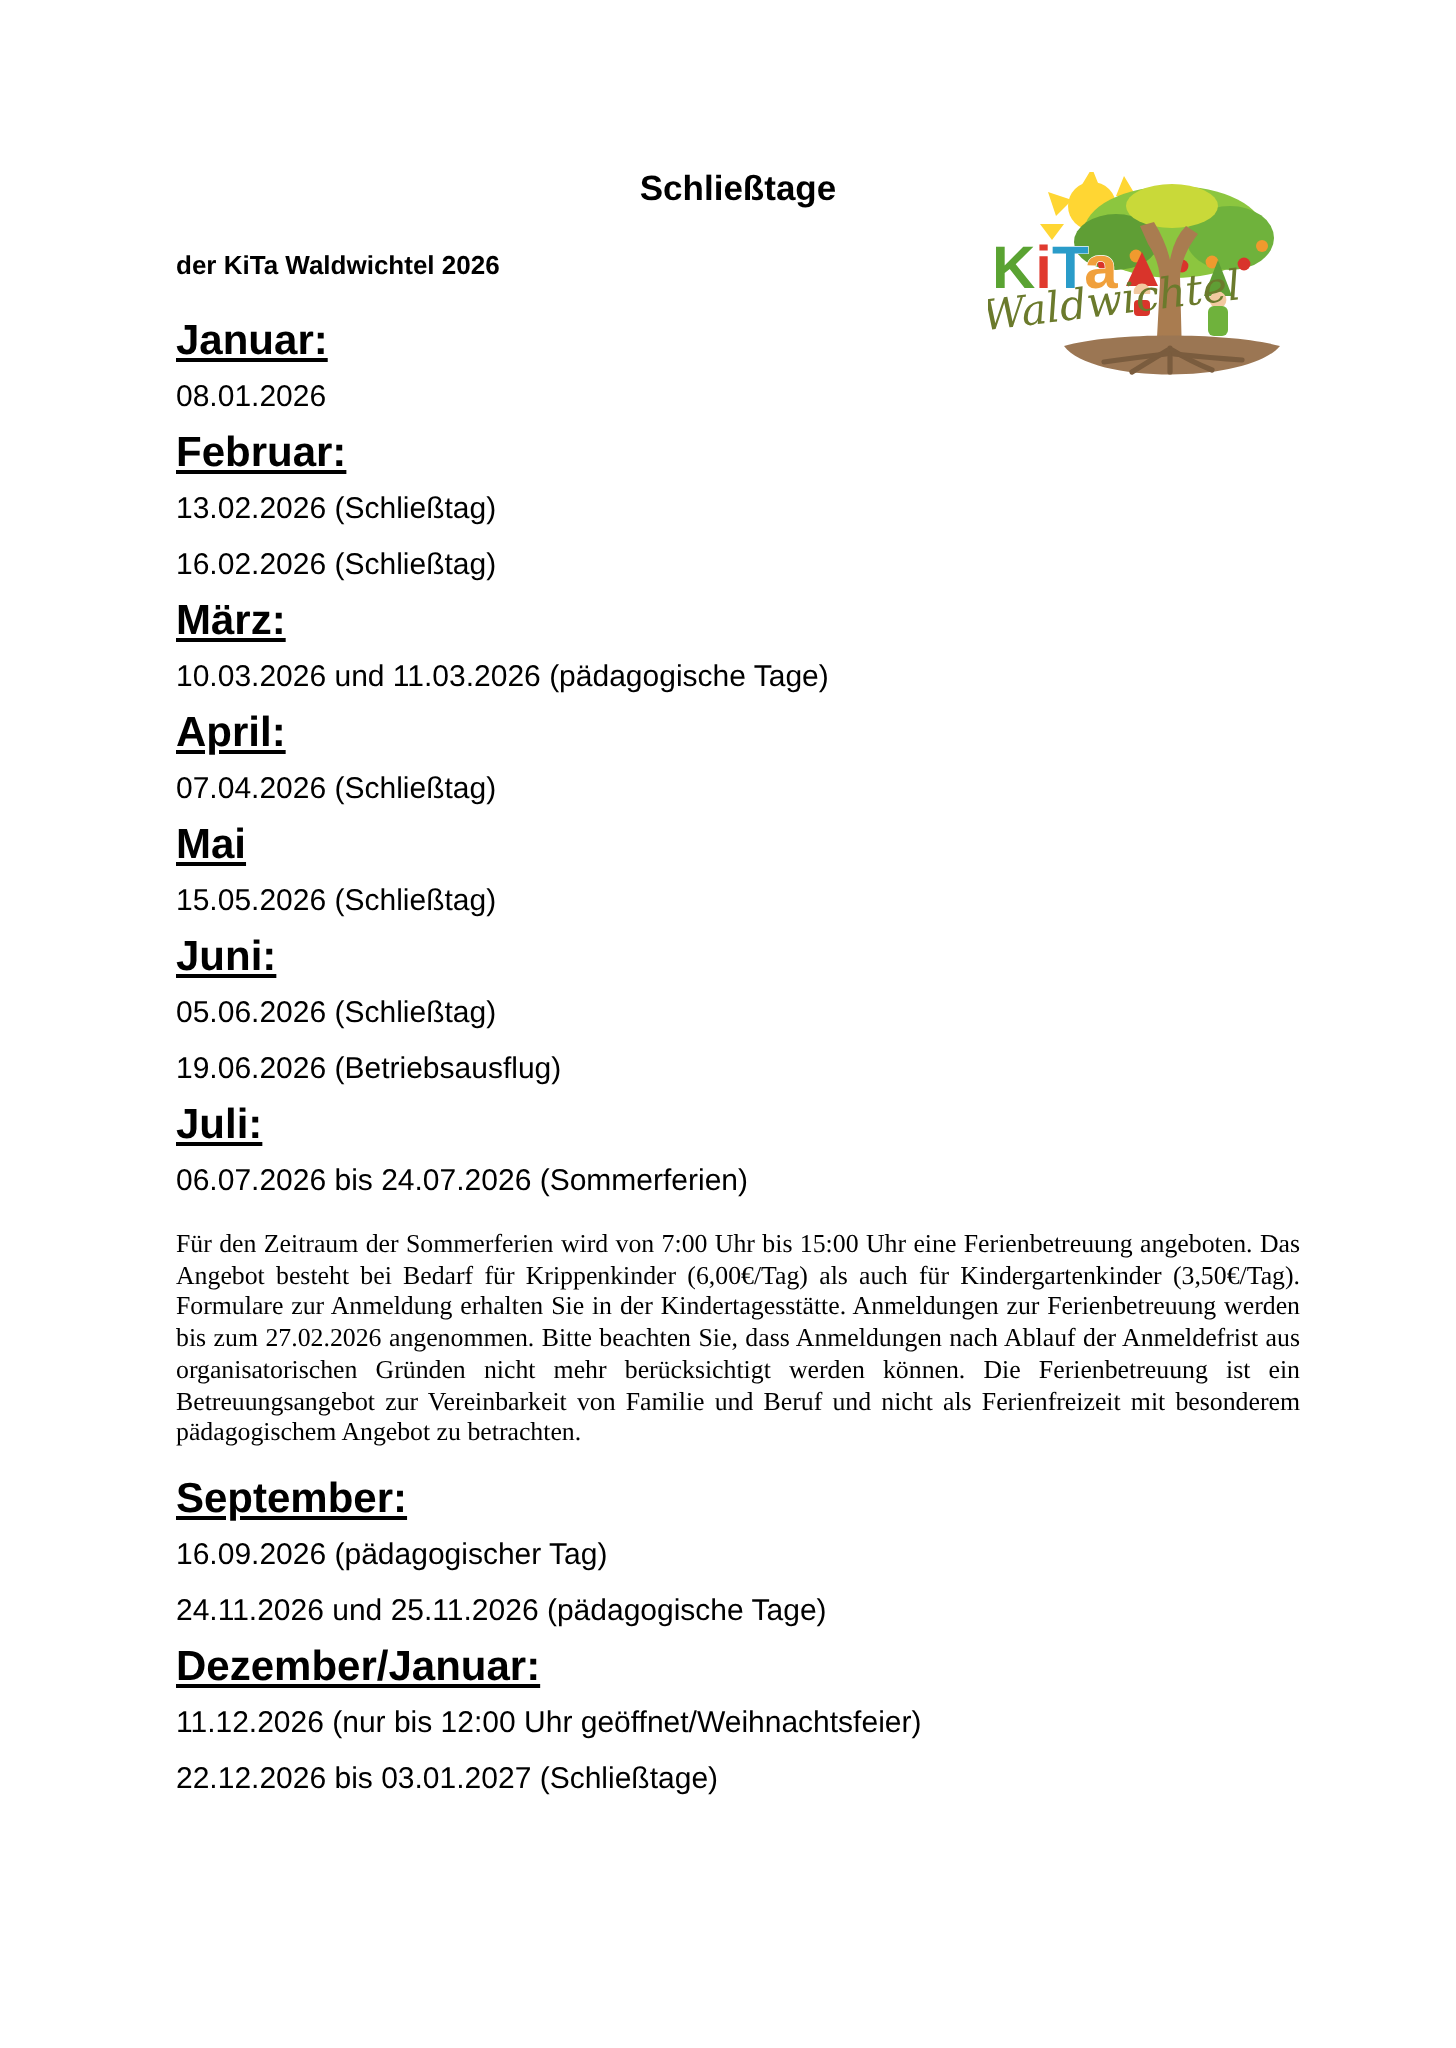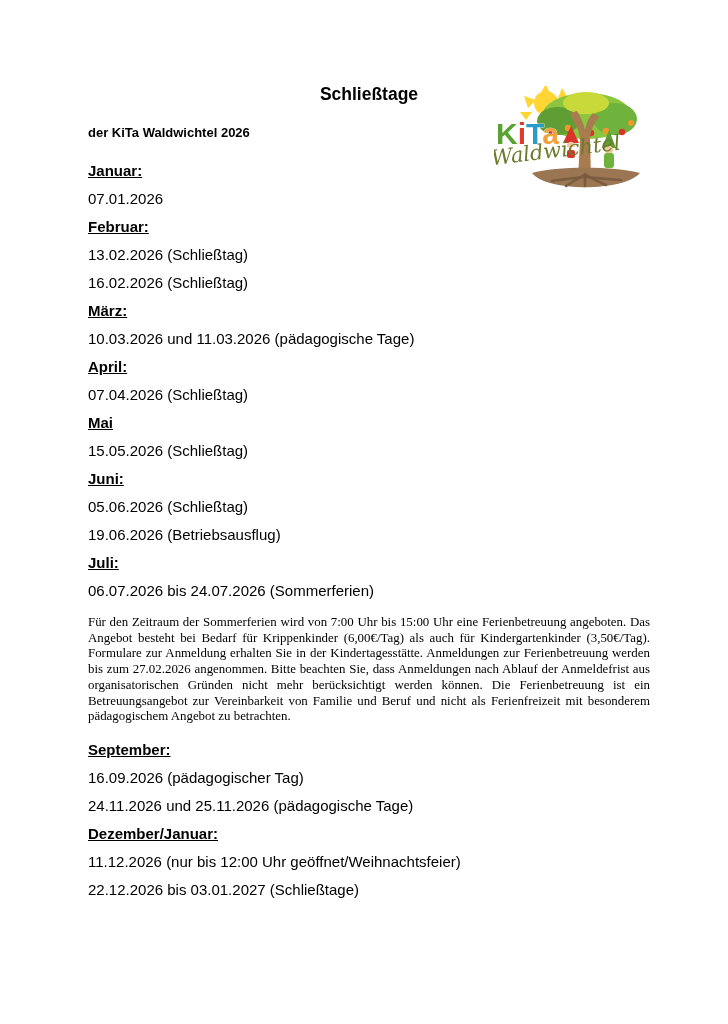--- a/index.html
+++ b/index.html
@@ -33,7 +33,7 @@
     margin: 0 0 19px 0;
   }
   .month-heading {
-    font-size: 15px;
+    font-size: 21px;
     font-weight: bold;
     text-decoration: underline;
     line-height: 17px;

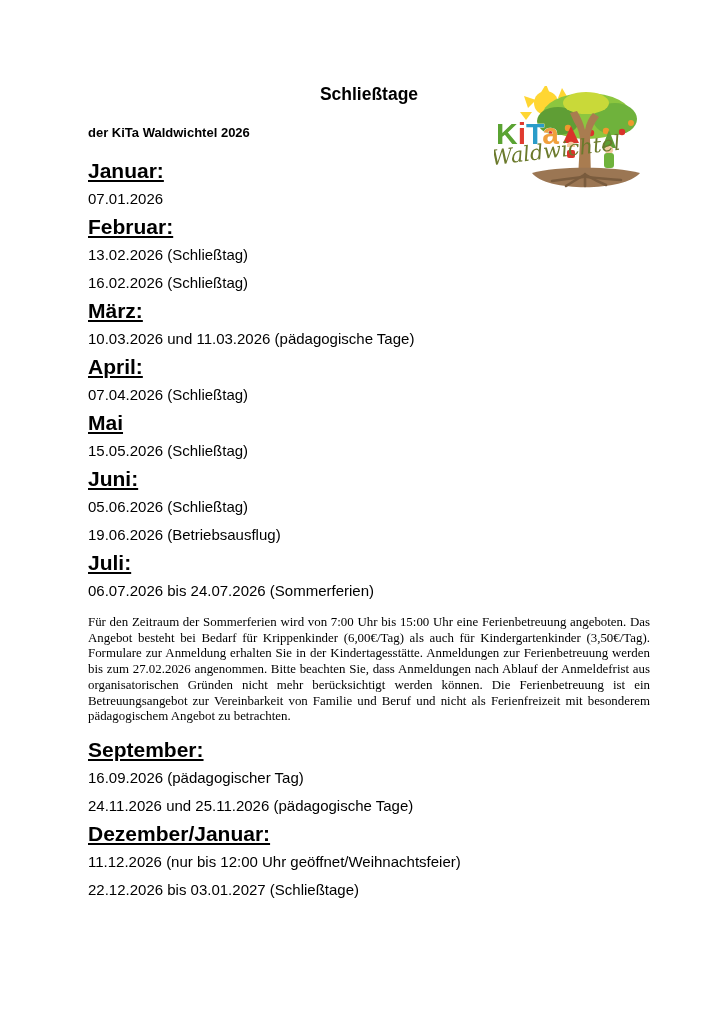--- a/index.html
+++ b/index.html
@@ -129,7 +129,7 @@
 
     <div>
       <p class="month-heading">Januar:</p>
-      <p class="entry">07.01.2026</p>
+      <p class="entry">08.01.2026</p>
     </div>
 
     <div>

